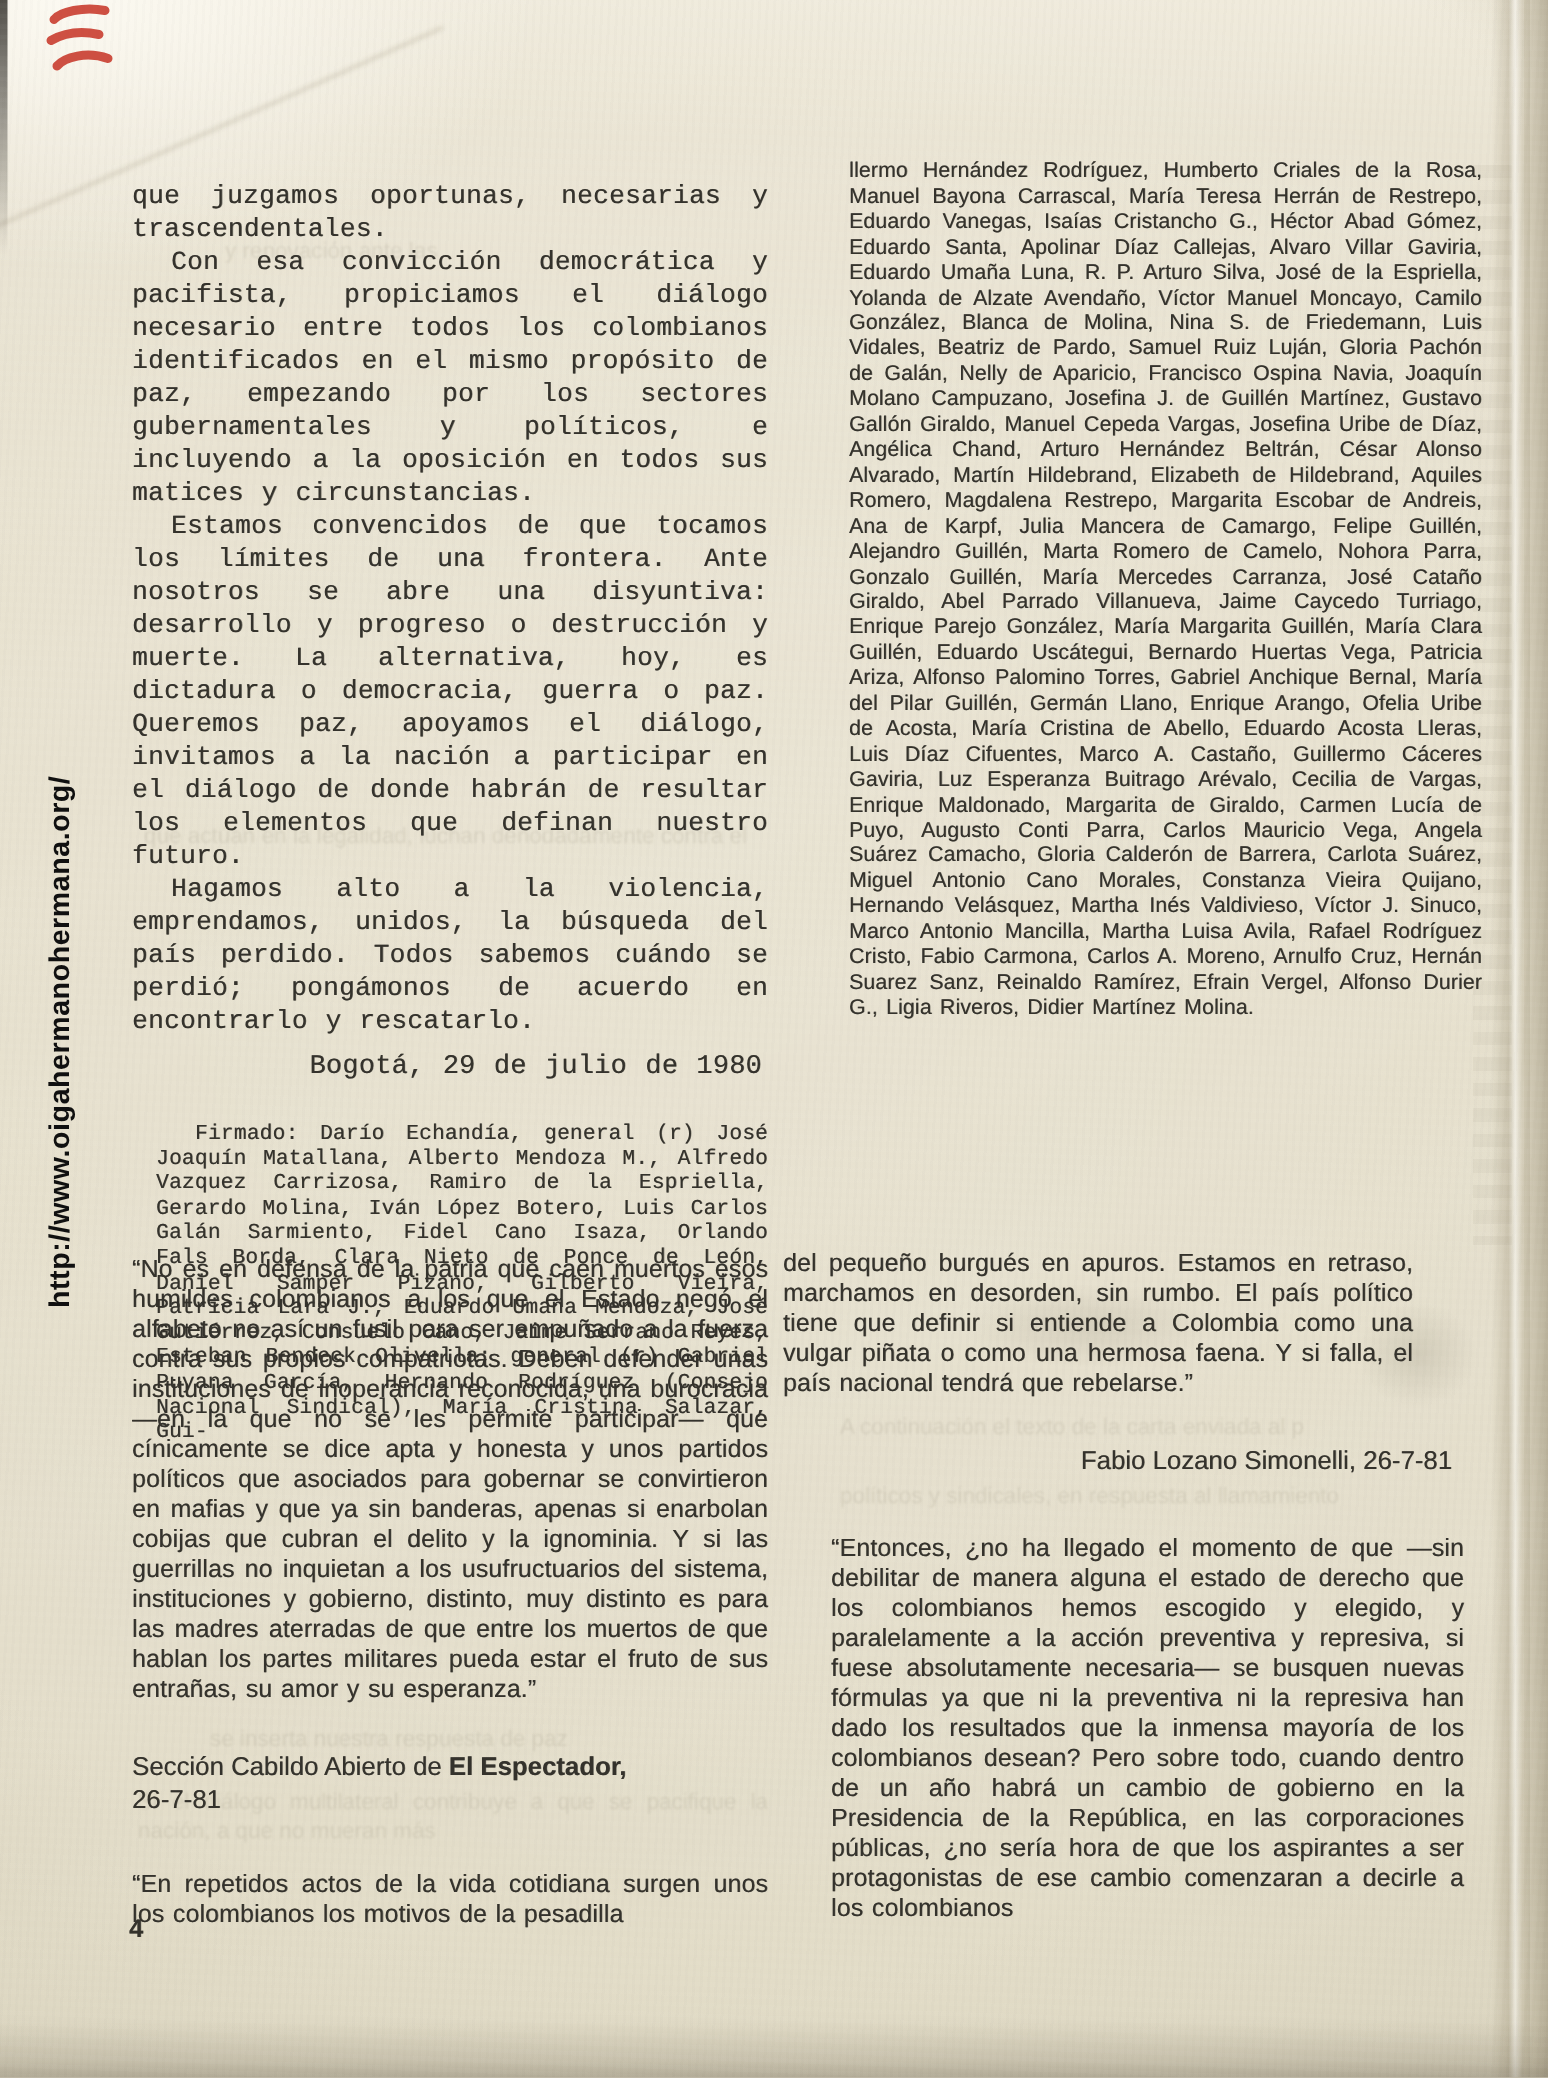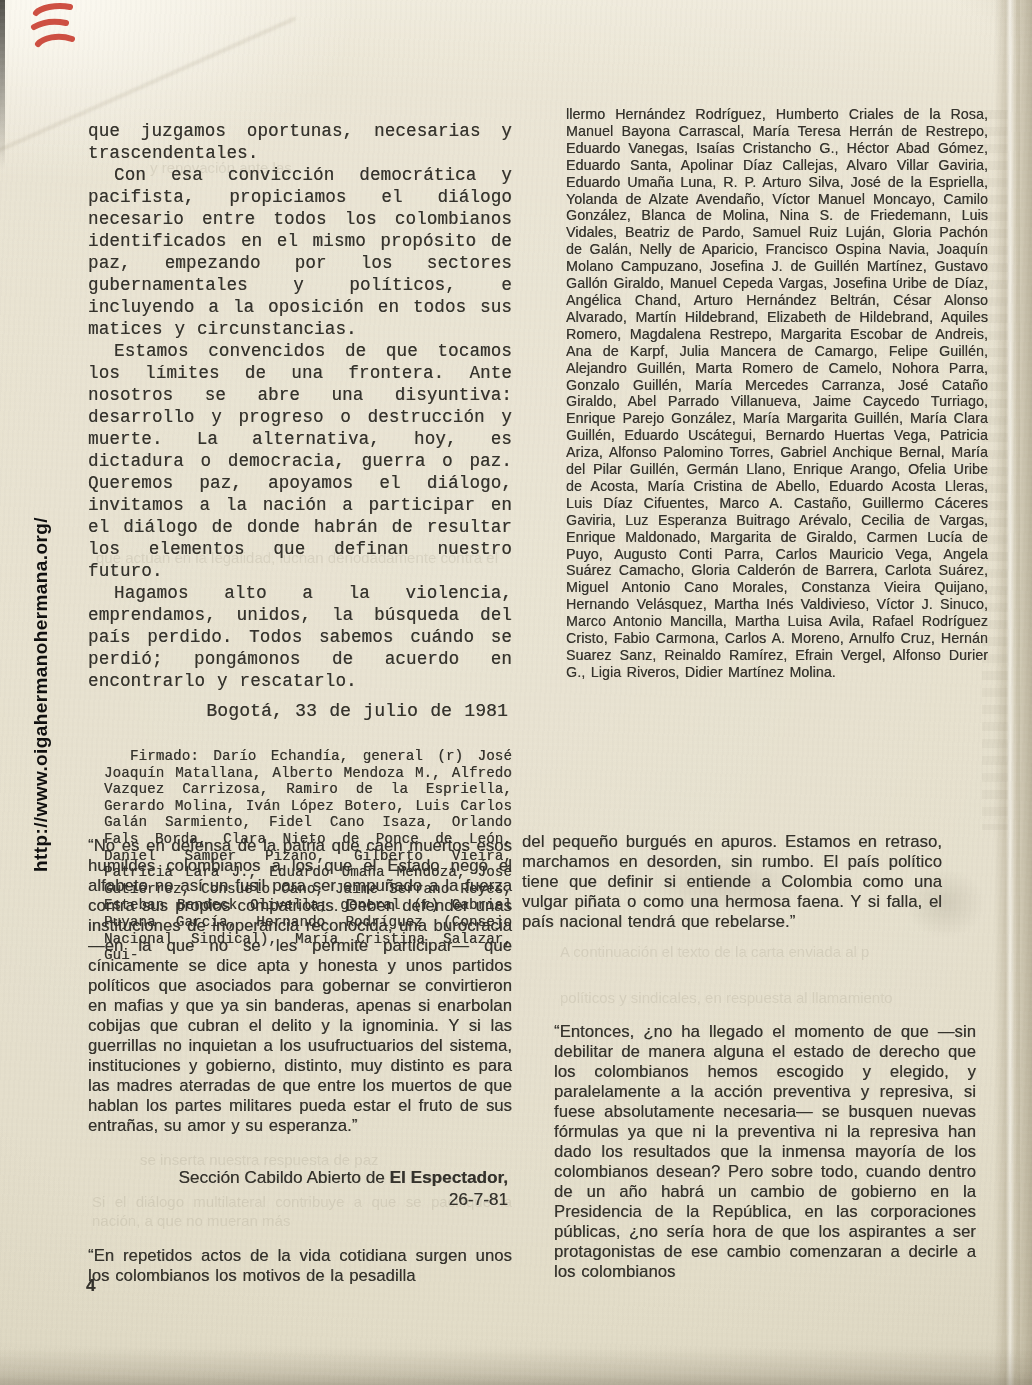--- a/index.html
+++ b/index.html
@@ -90,7 +90,7 @@
     <p class="body-p">Con esa convicción democrática y pacifista, propiciamos el diálogo necesario entre todos los colombianos identificados en el mismo propósito de paz, empezando por los sectores gubernamentales y políticos, e incluyendo a la oposición en todos sus matices y circunstancias.</p>
     <p class="body-p">Estamos convencidos de que tocamos los límites de una frontera. Ante nosotros se abre una disyuntiva: desarrollo y progreso o destrucción y muerte. La alternativa, hoy, es dictadura o democracia, guerra o paz. Queremos paz, apoyamos el diálogo, invitamos a la nación a participar en el diálogo de donde habrán de resultar los elementos que definan nuestro futuro.</p>
     <p class="body-p">Hagamos alto a la violencia, emprendamos, unidos, la búsqueda del país perdido. Todos sabemos cuándo se perdió; pongámonos de acuerdo en encontrarlo y rescatarlo.</p>
-    <p class="body-p dateline">Bogotá, 33 de julio de 1981</p>
+    <p class="body-p dateline">Bogotá, 29 de julio de 1980</p>
     <p class="signatories">Firmado: Darío Echandía, general (r) José Joaquín Matallana, Alberto Mendoza M., Alfredo Vazquez Carrizosa, Ramiro de la Espriella, Gerardo Molina, Iván López Botero, Luis Carlos Galán Sarmiento, Fidel Cano Isaza, Orlando Fals Borda, Clara Nieto de Ponce de León, Daniel Samper Pizano, Gilberto Vieira, Patricia Lara J., Eduardo Umaña Mendoza, José Gutiérrez, Consuelo Cano, Jaime Serrano Reyes, Esteban Bendeck Olivella; general (r) Gabriel Puyana García, Hernando Rodríguez (Consejo Nacional Sindical), María Cristina Salazar, Gui-</p>
   </div>
 

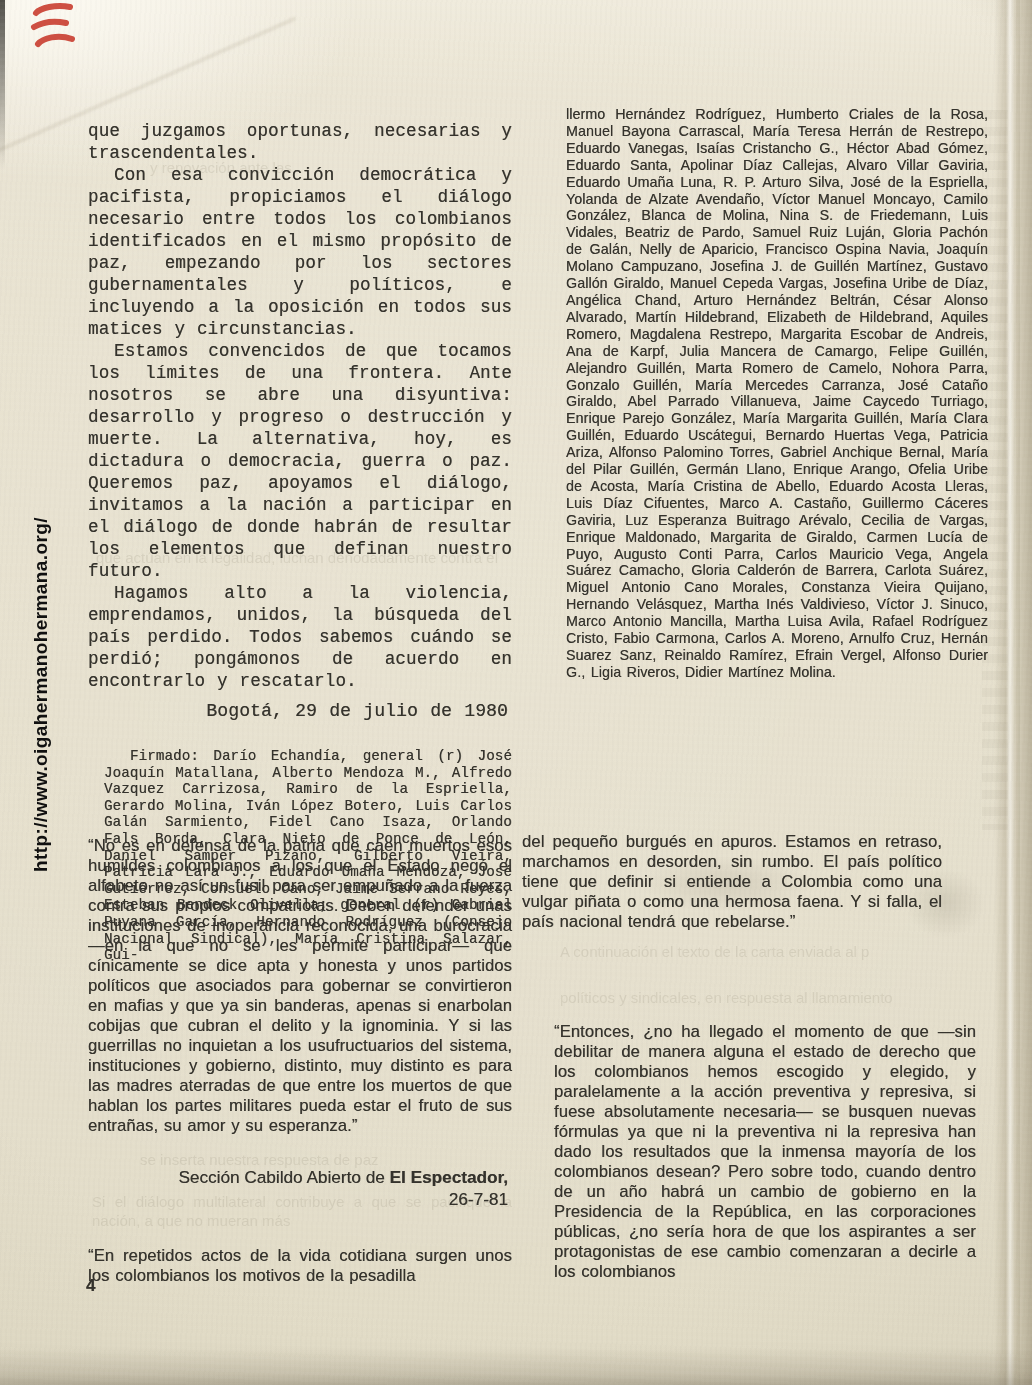--- a/index.html
+++ b/index.html
@@ -109,6 +109,7 @@
 
   <div class="txt quote cont">del pequeño burgués en apuros. Estamos en retraso, marchamos en desorden, sin rumbo. El país político tiene que definir si entiende a Colombia como una vulgar piñata o como una hermosa faena. Y si falla, el país nacional tendrá que rebelarse.”</div>
 
+  <div class="txt attr2">Fabio Lozano Simonelli, 26-7-81</div>
 
   <div class="txt quote q3">“Entonces, ¿no ha llegado el momento de que —sin debilitar de manera alguna el estado de derecho que los colombianos hemos escogido y elegido, y paralelamente a la acción preventiva y represiva, si fuese absolutamente necesaria— se busquen nuevas fórmulas ya que ni la preventiva ni la represiva han dado los resultados que la inmensa mayoría de los colombianos desean? Pero sobre todo, cuando dentro de un año habrá un cambio de gobierno en la Presidencia de la República, en las corporaciones públicas, ¿no sería hora de que los aspirantes a ser protagonistas de ese cambio comenzaran a decirle a los colombianos</div>
 

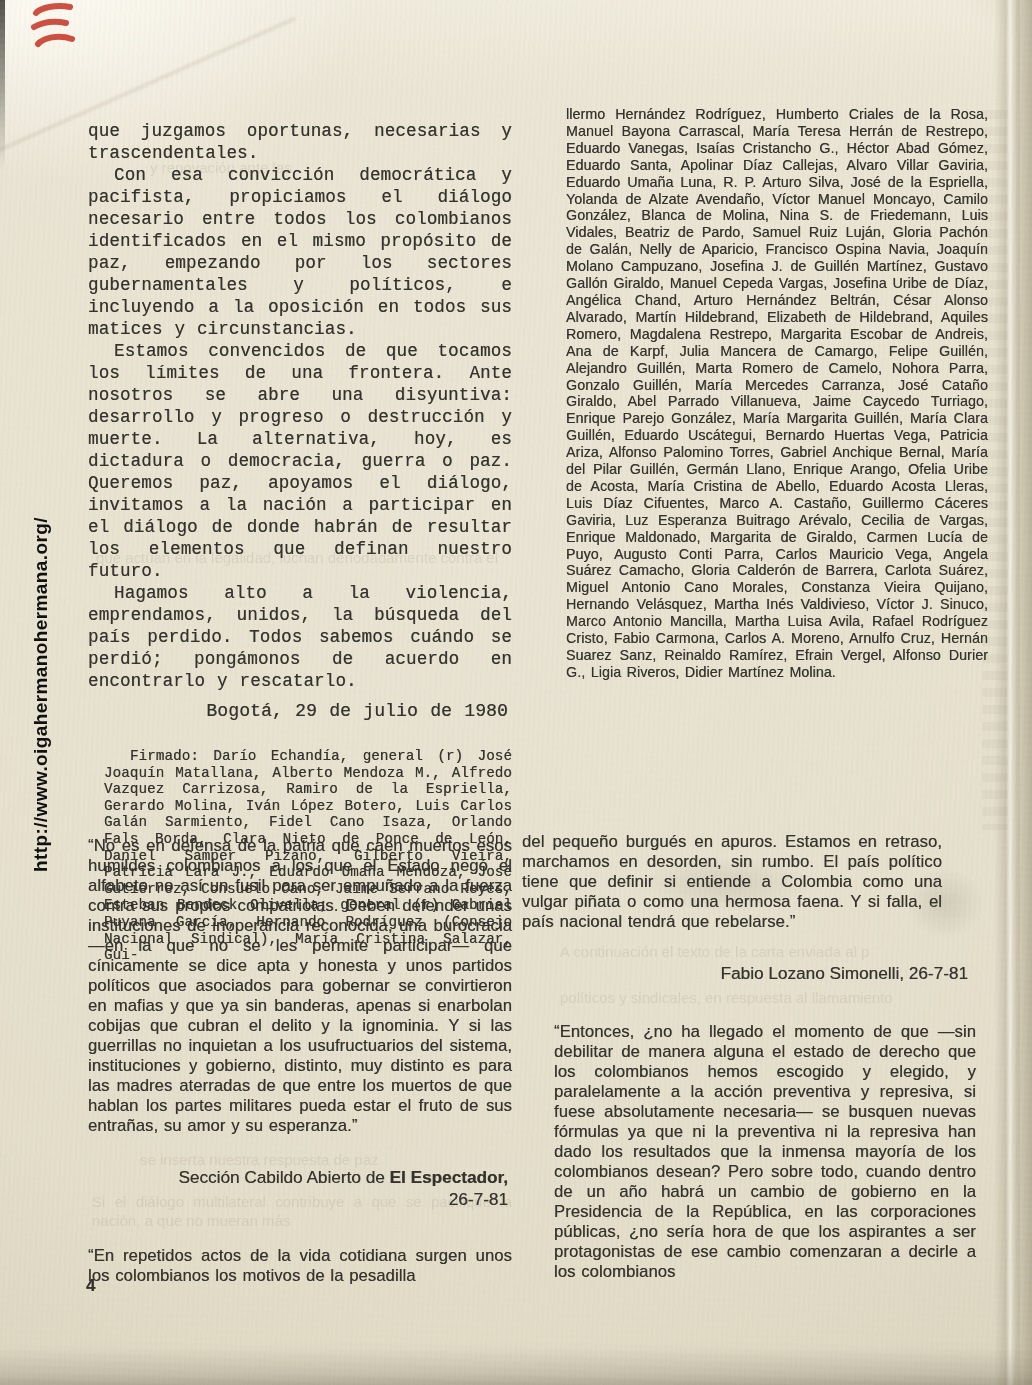--- a/index.html
+++ b/index.html
@@ -33,7 +33,7 @@
   .signatories{margin:26px 0 0 16px;font-size:14.2px;line-height:16.6px;letter-spacing:.1px;word-spacing:1.4px;text-indent:26px;}
   .quote{font-size:16.6px;line-height:20px;letter-spacing:.1px;word-spacing:1px;margin-top:16px;}
   .q1{left:88px;top:820px;width:424px;}
-  .attr1{left:88px;top:1166px;width:420px;text-align:right;font-size:17.2px;line-height:22px;}
+  .attr1{left:88px;top:1166px;width:420px;font-size:17.2px;line-height:22px;}
   .q2{left:88px;top:1230px;width:424px;}
   .pagenum{left:86px;top:1276px;font-weight:bold;font-size:17px;}
   .col2names{left:566px;top:106px;width:422px;font-size:14.2px;line-height:16.9px;letter-spacing:.1px;word-spacing:1.4px;}

